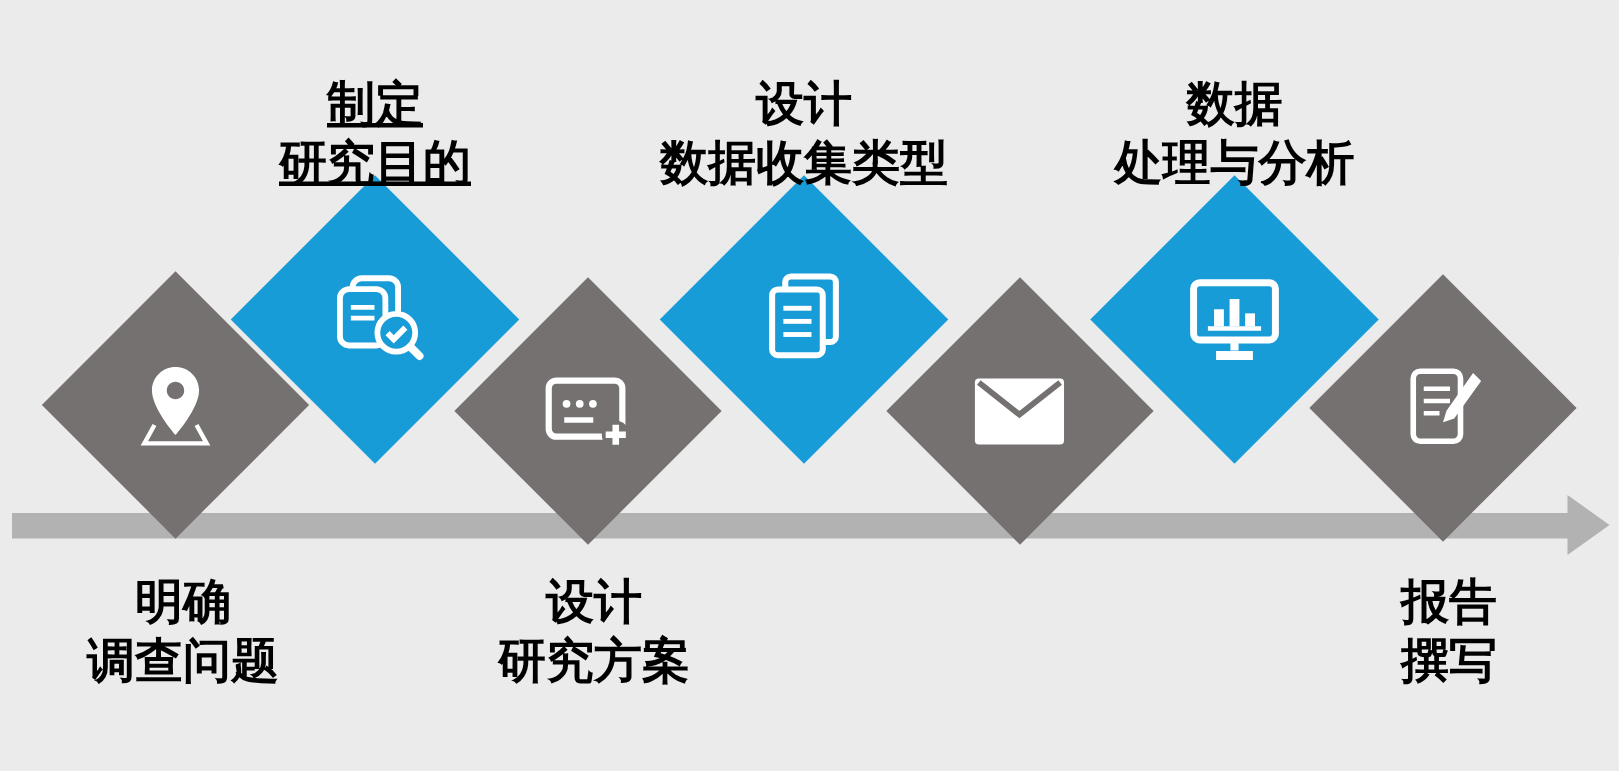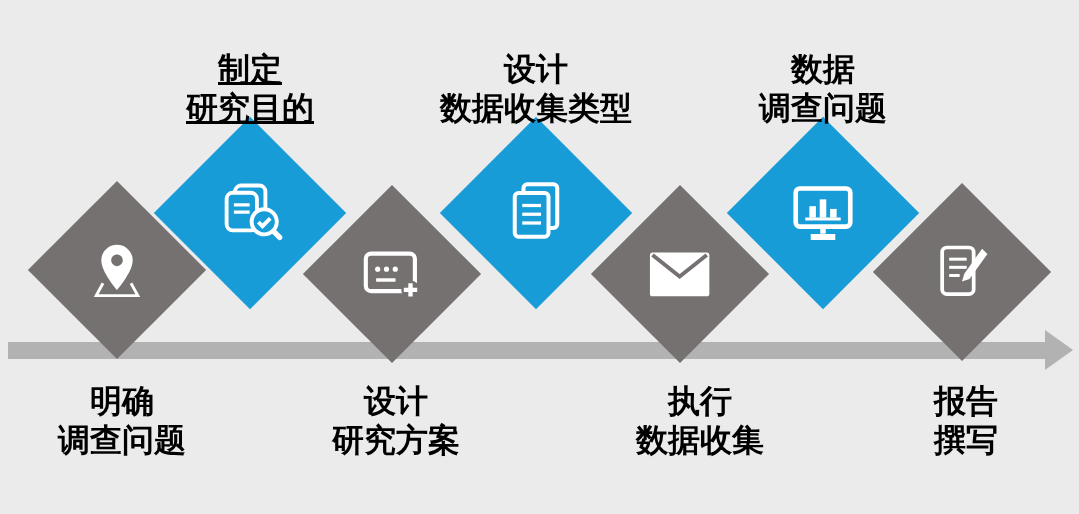--- a/index.html
+++ b/index.html
@@ -176,7 +176,7 @@
   <div class="label below l5">执行
 数据收集</div>
   <div class="label above l6">数据
-调查问题</div>
+处理与分析</div>
   <div class="label below l7">报告
 撰写</div>
 

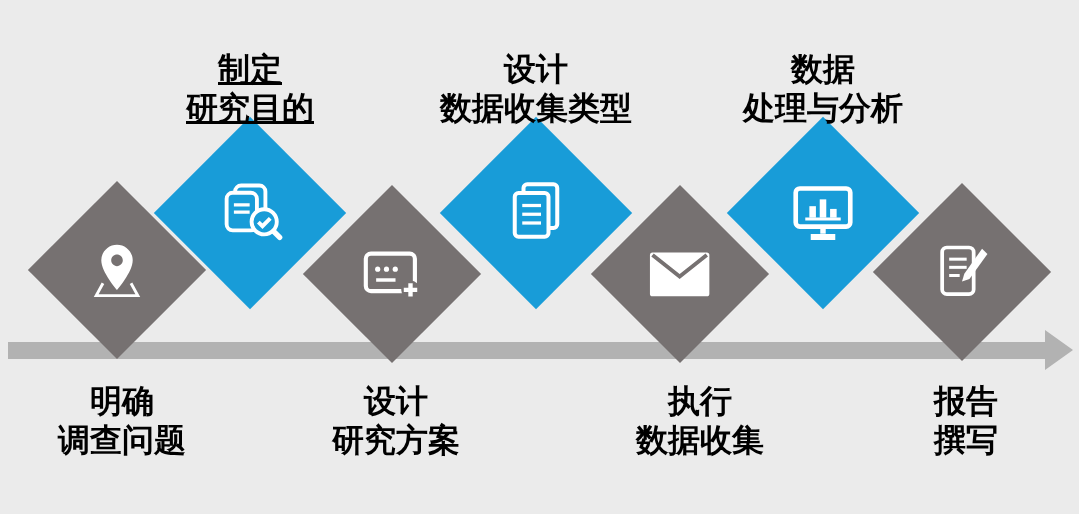--- a/index.html
+++ b/index.html
@@ -173,8 +173,6 @@
 研究方案</div>
   <div class="label above l4">设计
 数据收集类型</div>
-  <div class="label below l5">执行
-数据收集</div>
   <div class="label above l6">数据
 处理与分析</div>
   <div class="label below l7">报告

